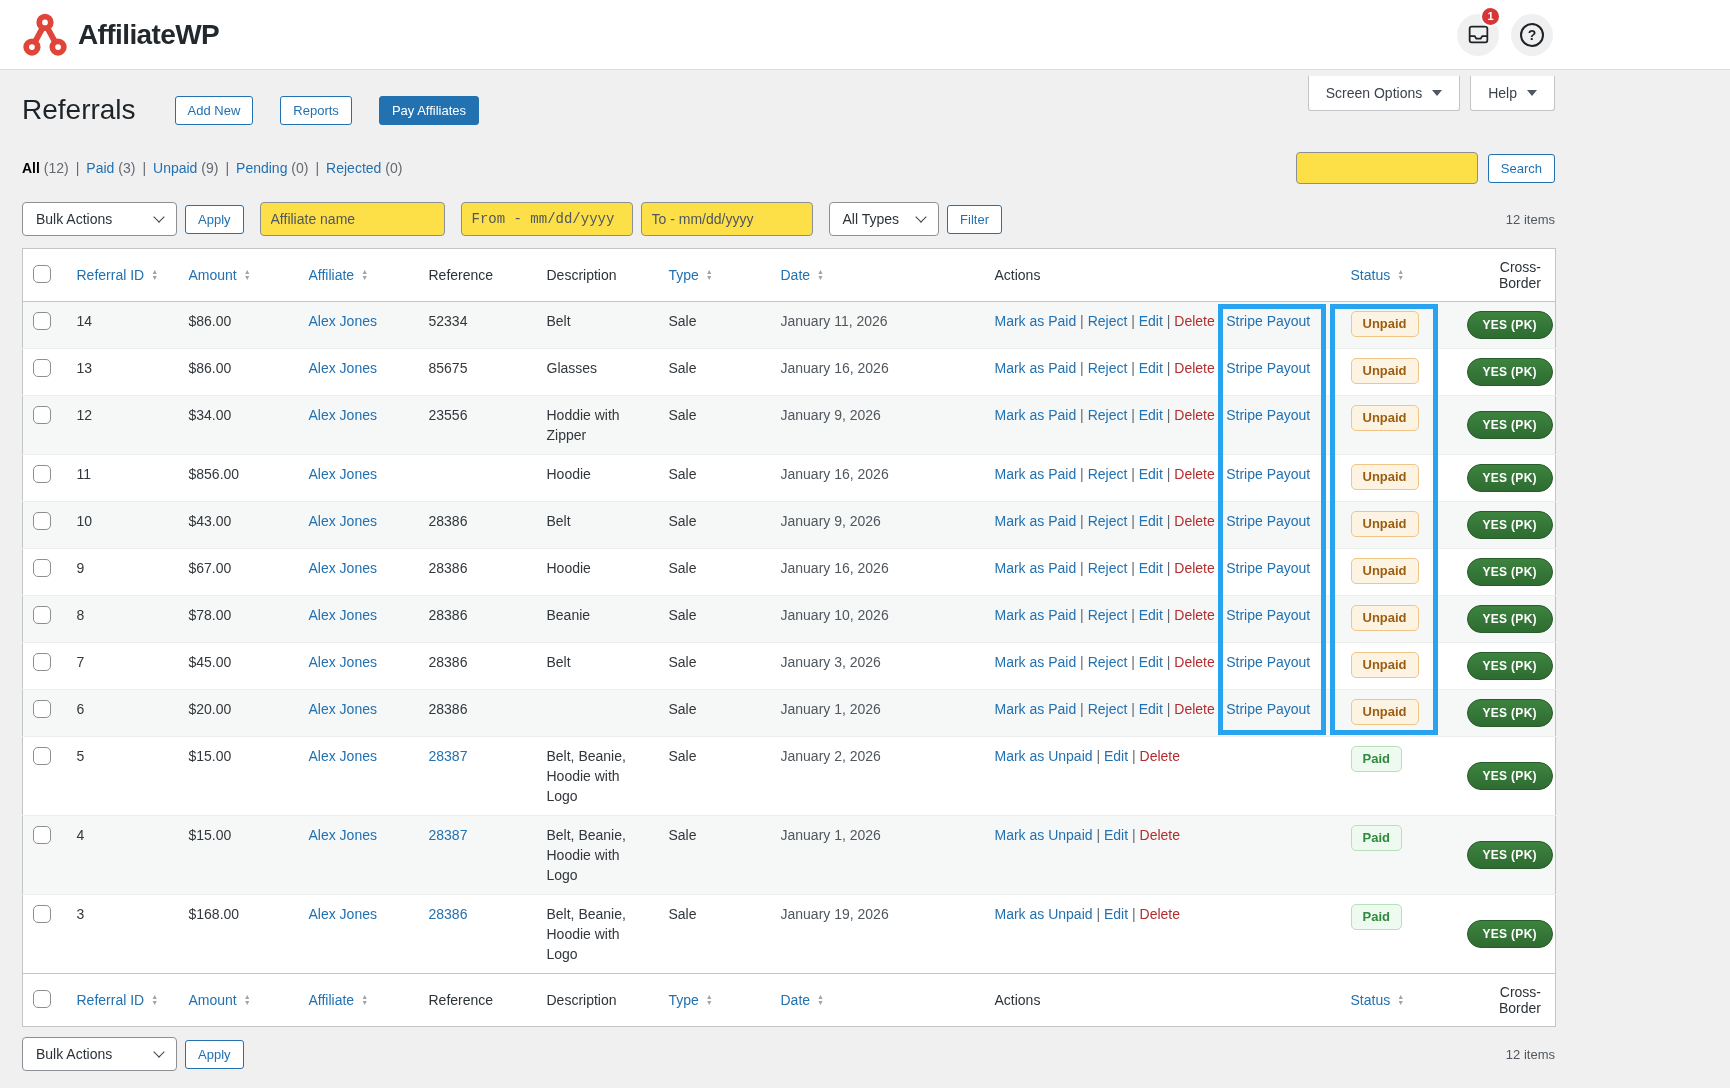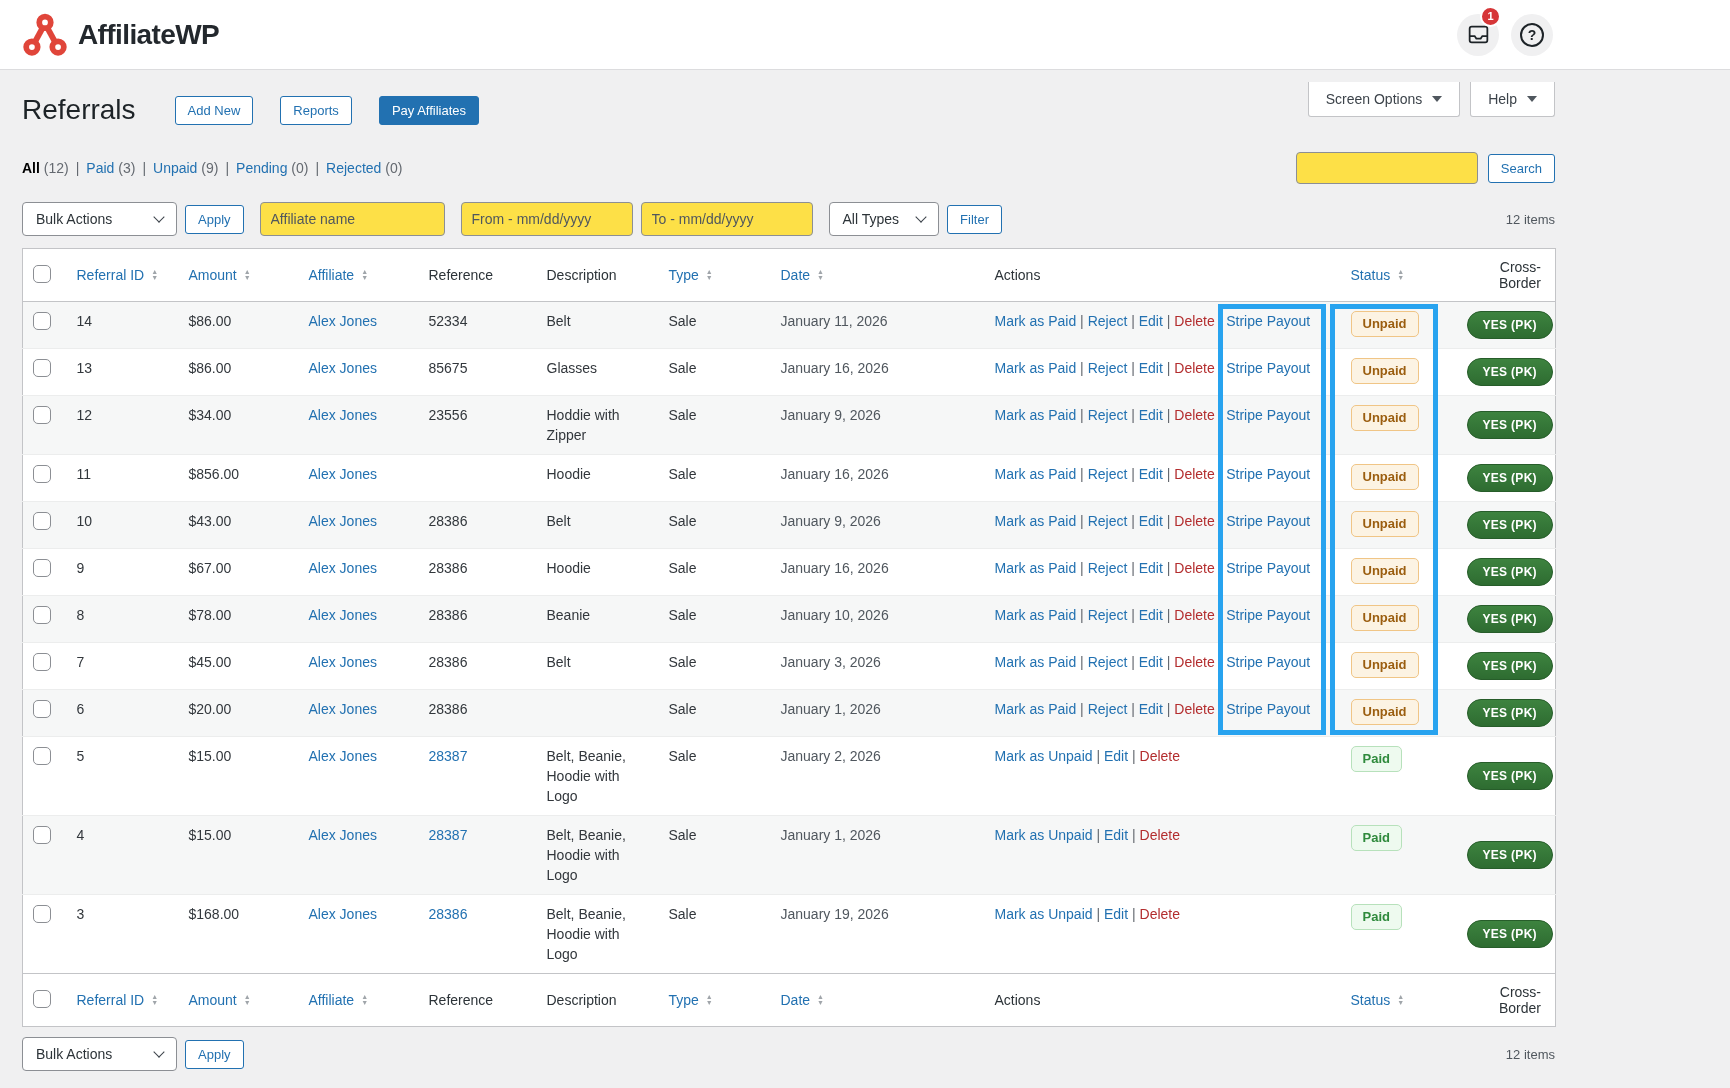--- a/index.html
+++ b/index.html
@@ -24,7 +24,7 @@
 
   
   .content { position:relative; margin:0 175px 0 22px; padding-top:24px; }
-  .screen-tabs { position:absolute; top:12px; right:0; display:flex; gap:10px; }
+  .screen-tabs { position:absolute; top:6px; right:0; display:flex; gap:10px; }
   .screen-tab { background:#fff; border:1px solid #c3c4c7; border-top:none; border-radius:0 0 3px 3px;
                 padding:9px 17px; font-size:14px; color:#3c434a; display:flex; align-items:center; gap:10px; cursor:pointer; }
   .tri-down { width:0; height:0; border-left:5px solid transparent; border-right:5px solid transparent;

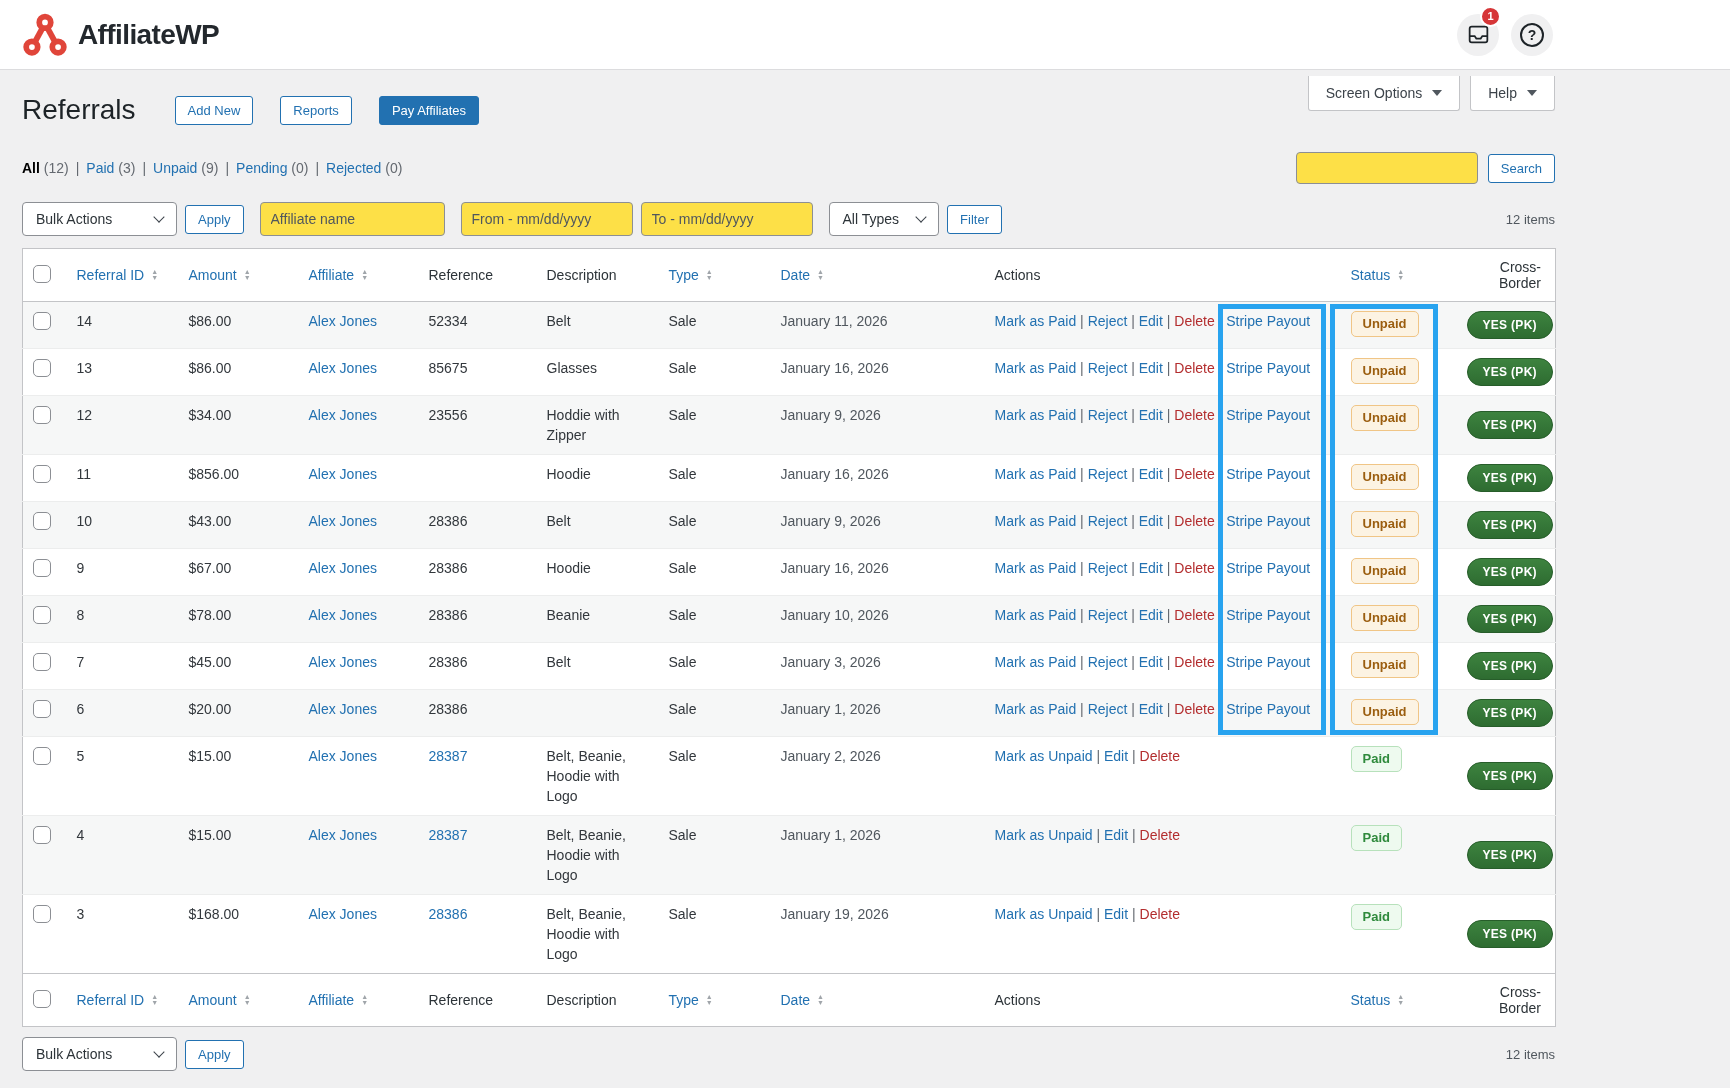--- a/index.html
+++ b/index.html
@@ -162,7 +162,7 @@
     </div>
     <button class="btn">Apply</button>
     <input class="text-input inp-affiliate" style="margin-left: 8px;" placeholder="Affiliate name">
-    <input class="text-input inp-date" style="margin-left: 8px;" placeholder="From - mm/dd/yyyy">
+    <input class="text-input inp-date" style="margin-left: 8px; font-family: Liberation Mono, monospace;" placeholder="From - mm/dd/yyyy">
     <input class="text-input inp-date" placeholder="To - mm/dd/yyyy" style="">
     <div class="select-box" style="margin-left:8px;">
       <span>All Types</span>

